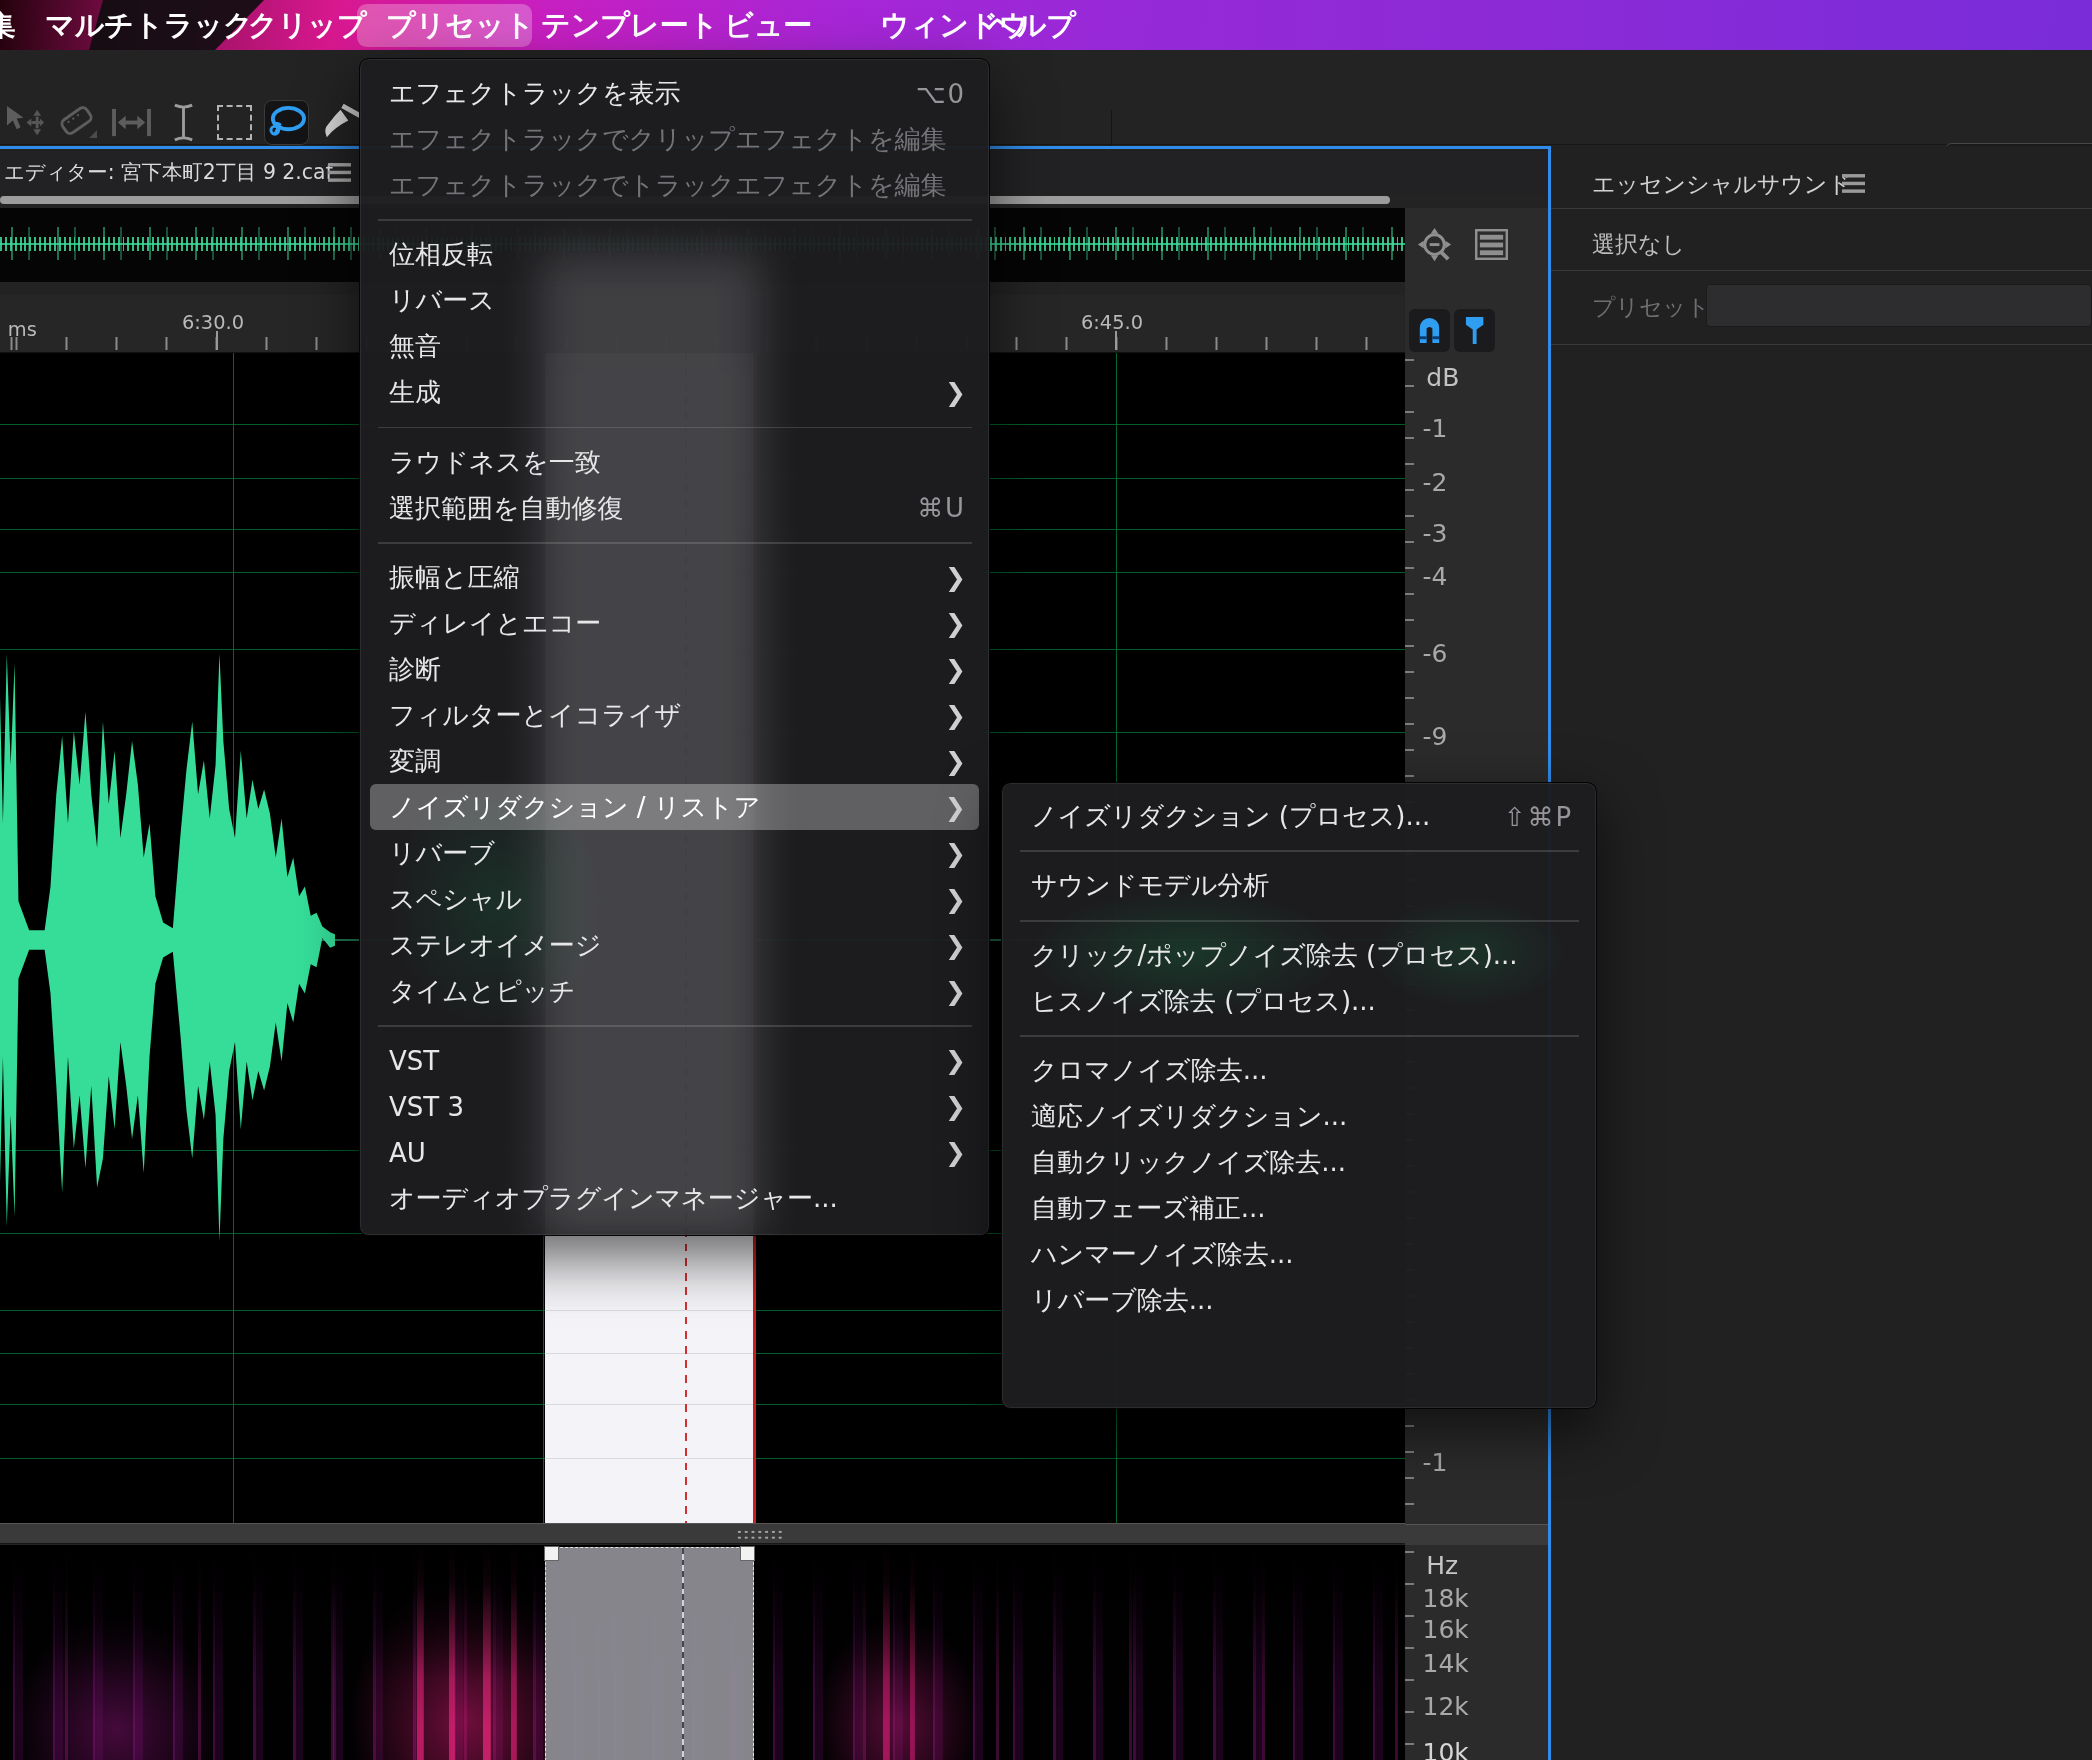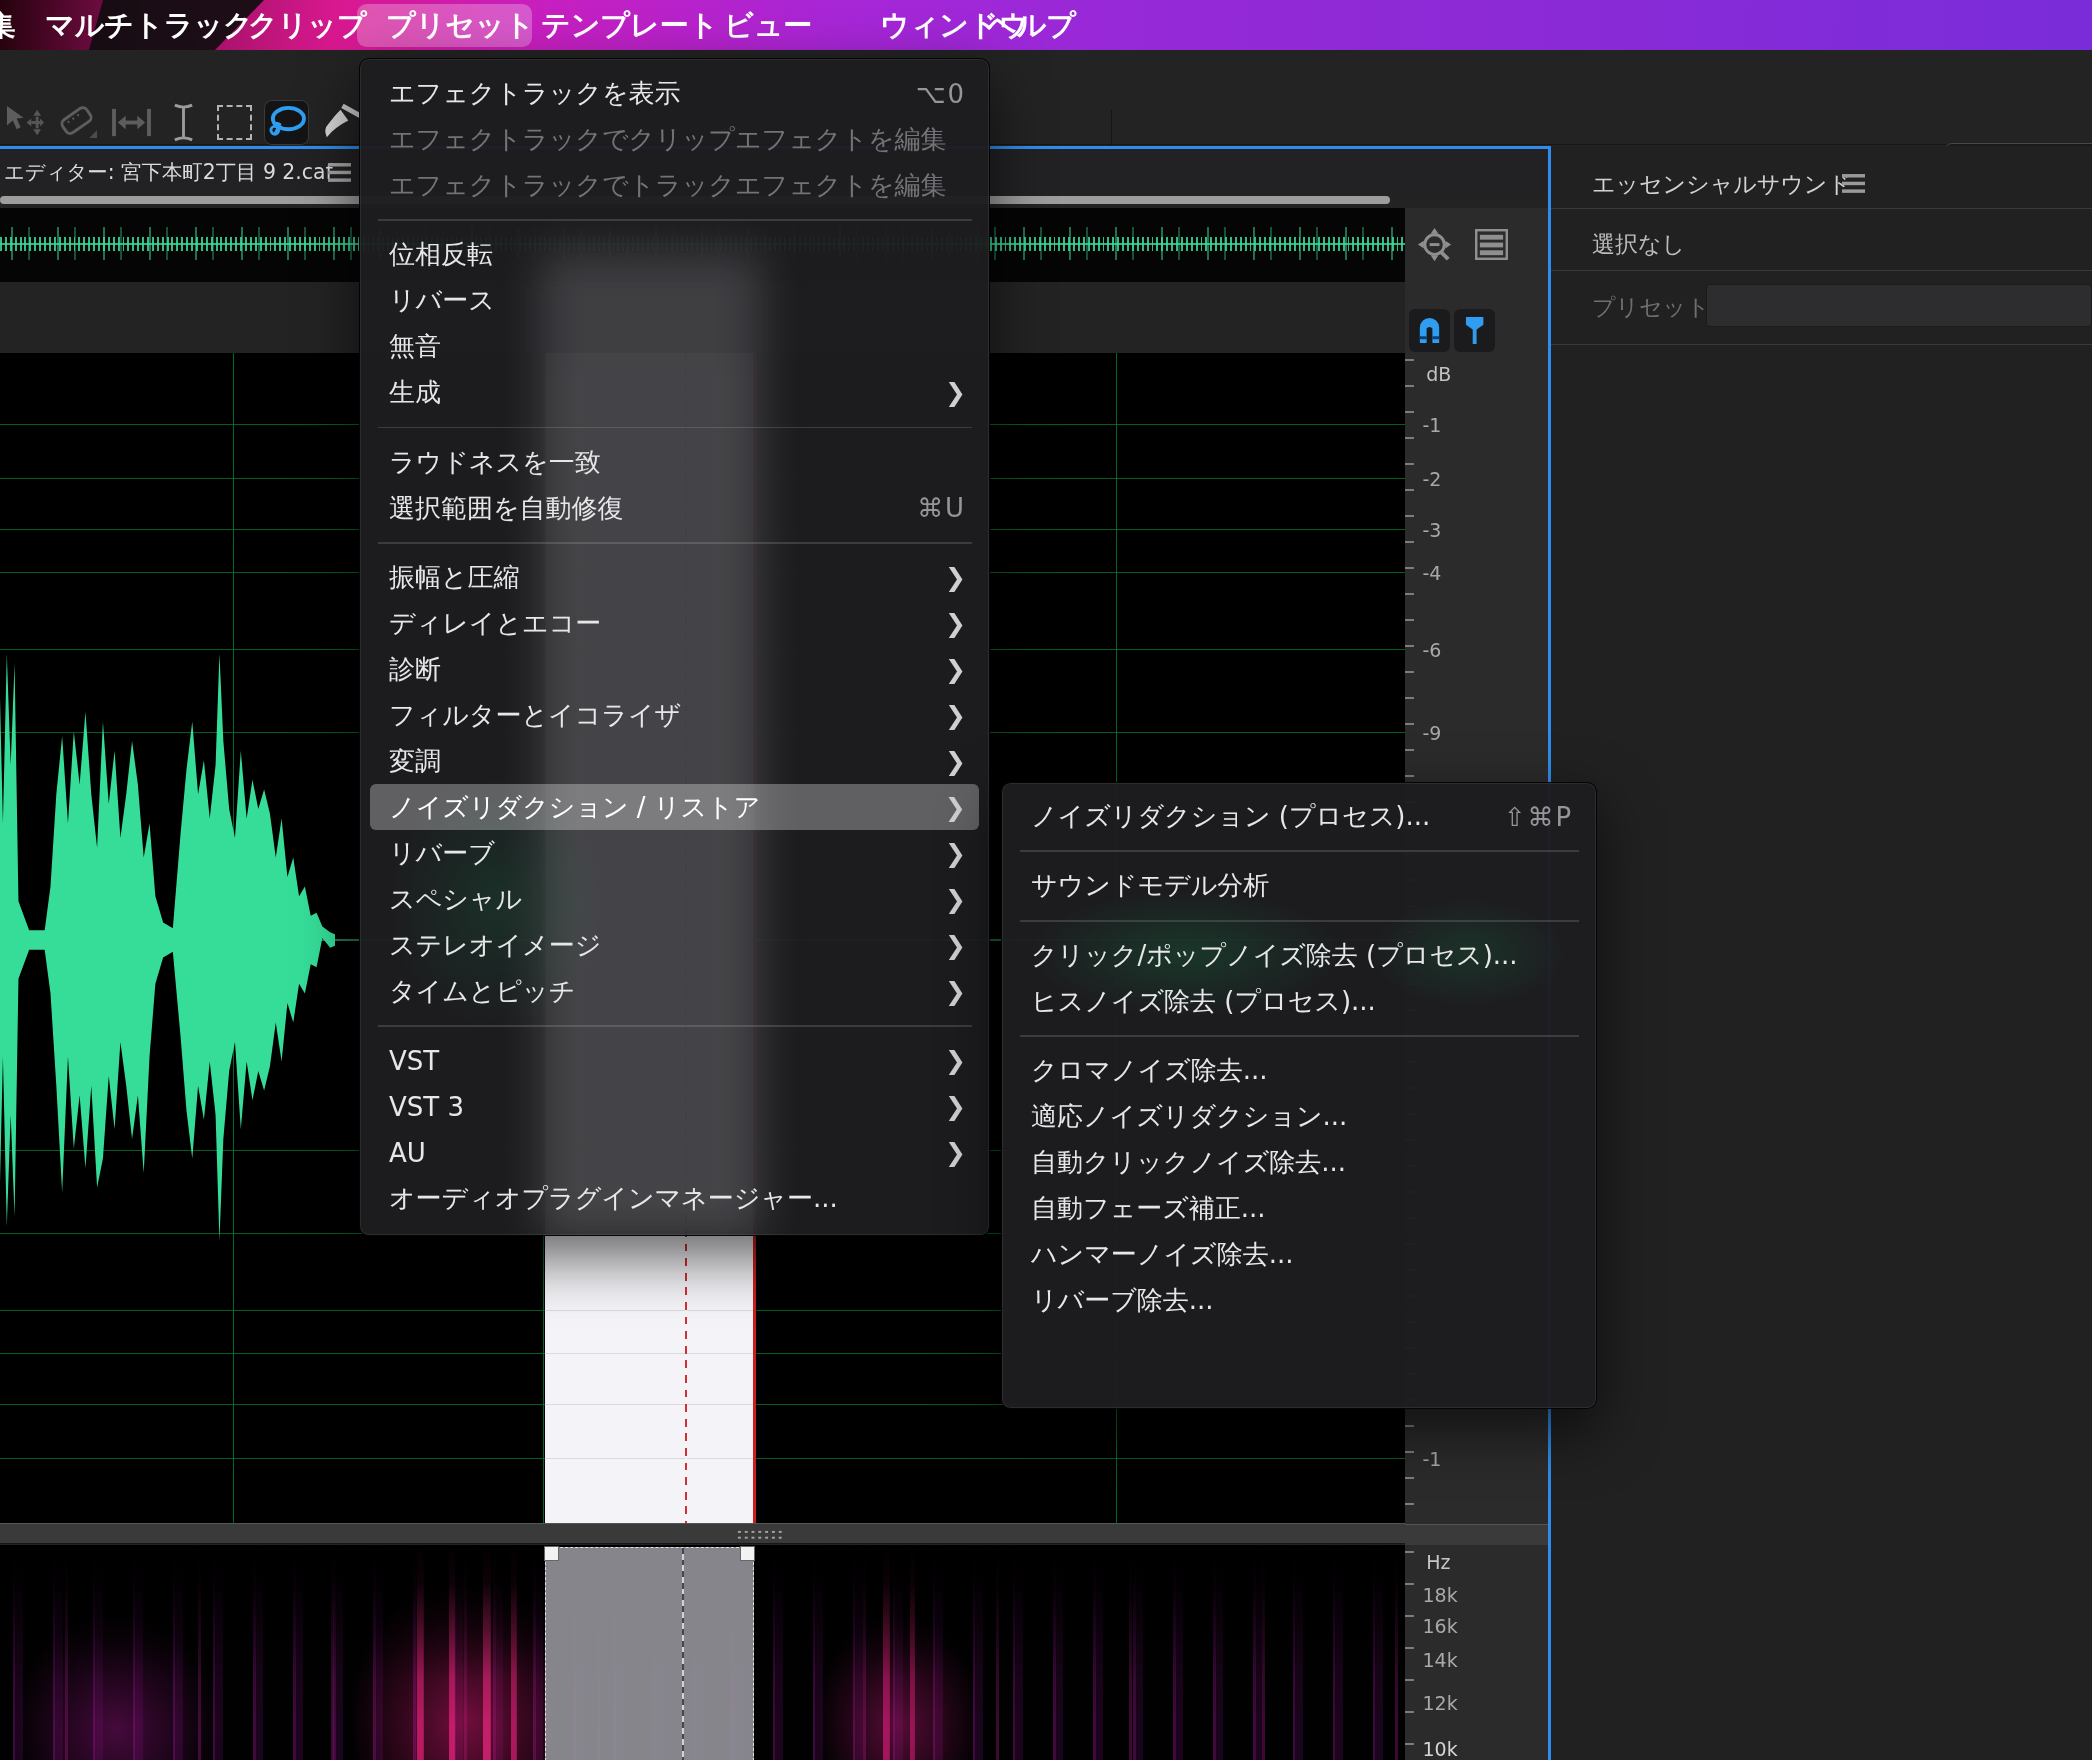--- a/index.html
+++ b/index.html
@@ -246,6 +246,14 @@
     <div class="abs ov-line"></div>
   </div>
 
+  <div class="abs ruler">
+    <div class="abs ruler-ticks"></div>
+    <div class="abs ruler-tall" style="left:216px"></div>
+    <div class="abs ruler-tall" style="left:1115px"></div>
+    <span class="abs ruler-label" style="left:7.8px;top:23px">ms</span>
+    <span class="abs ruler-label" style="left:182px">6:30.0</span>
+    <span class="abs ruler-label" style="left:1081px">6:45.0</span>
+  </div>
 
   <div class="abs wave">
     <div class="abs hgrid" style="top:71px"></div>

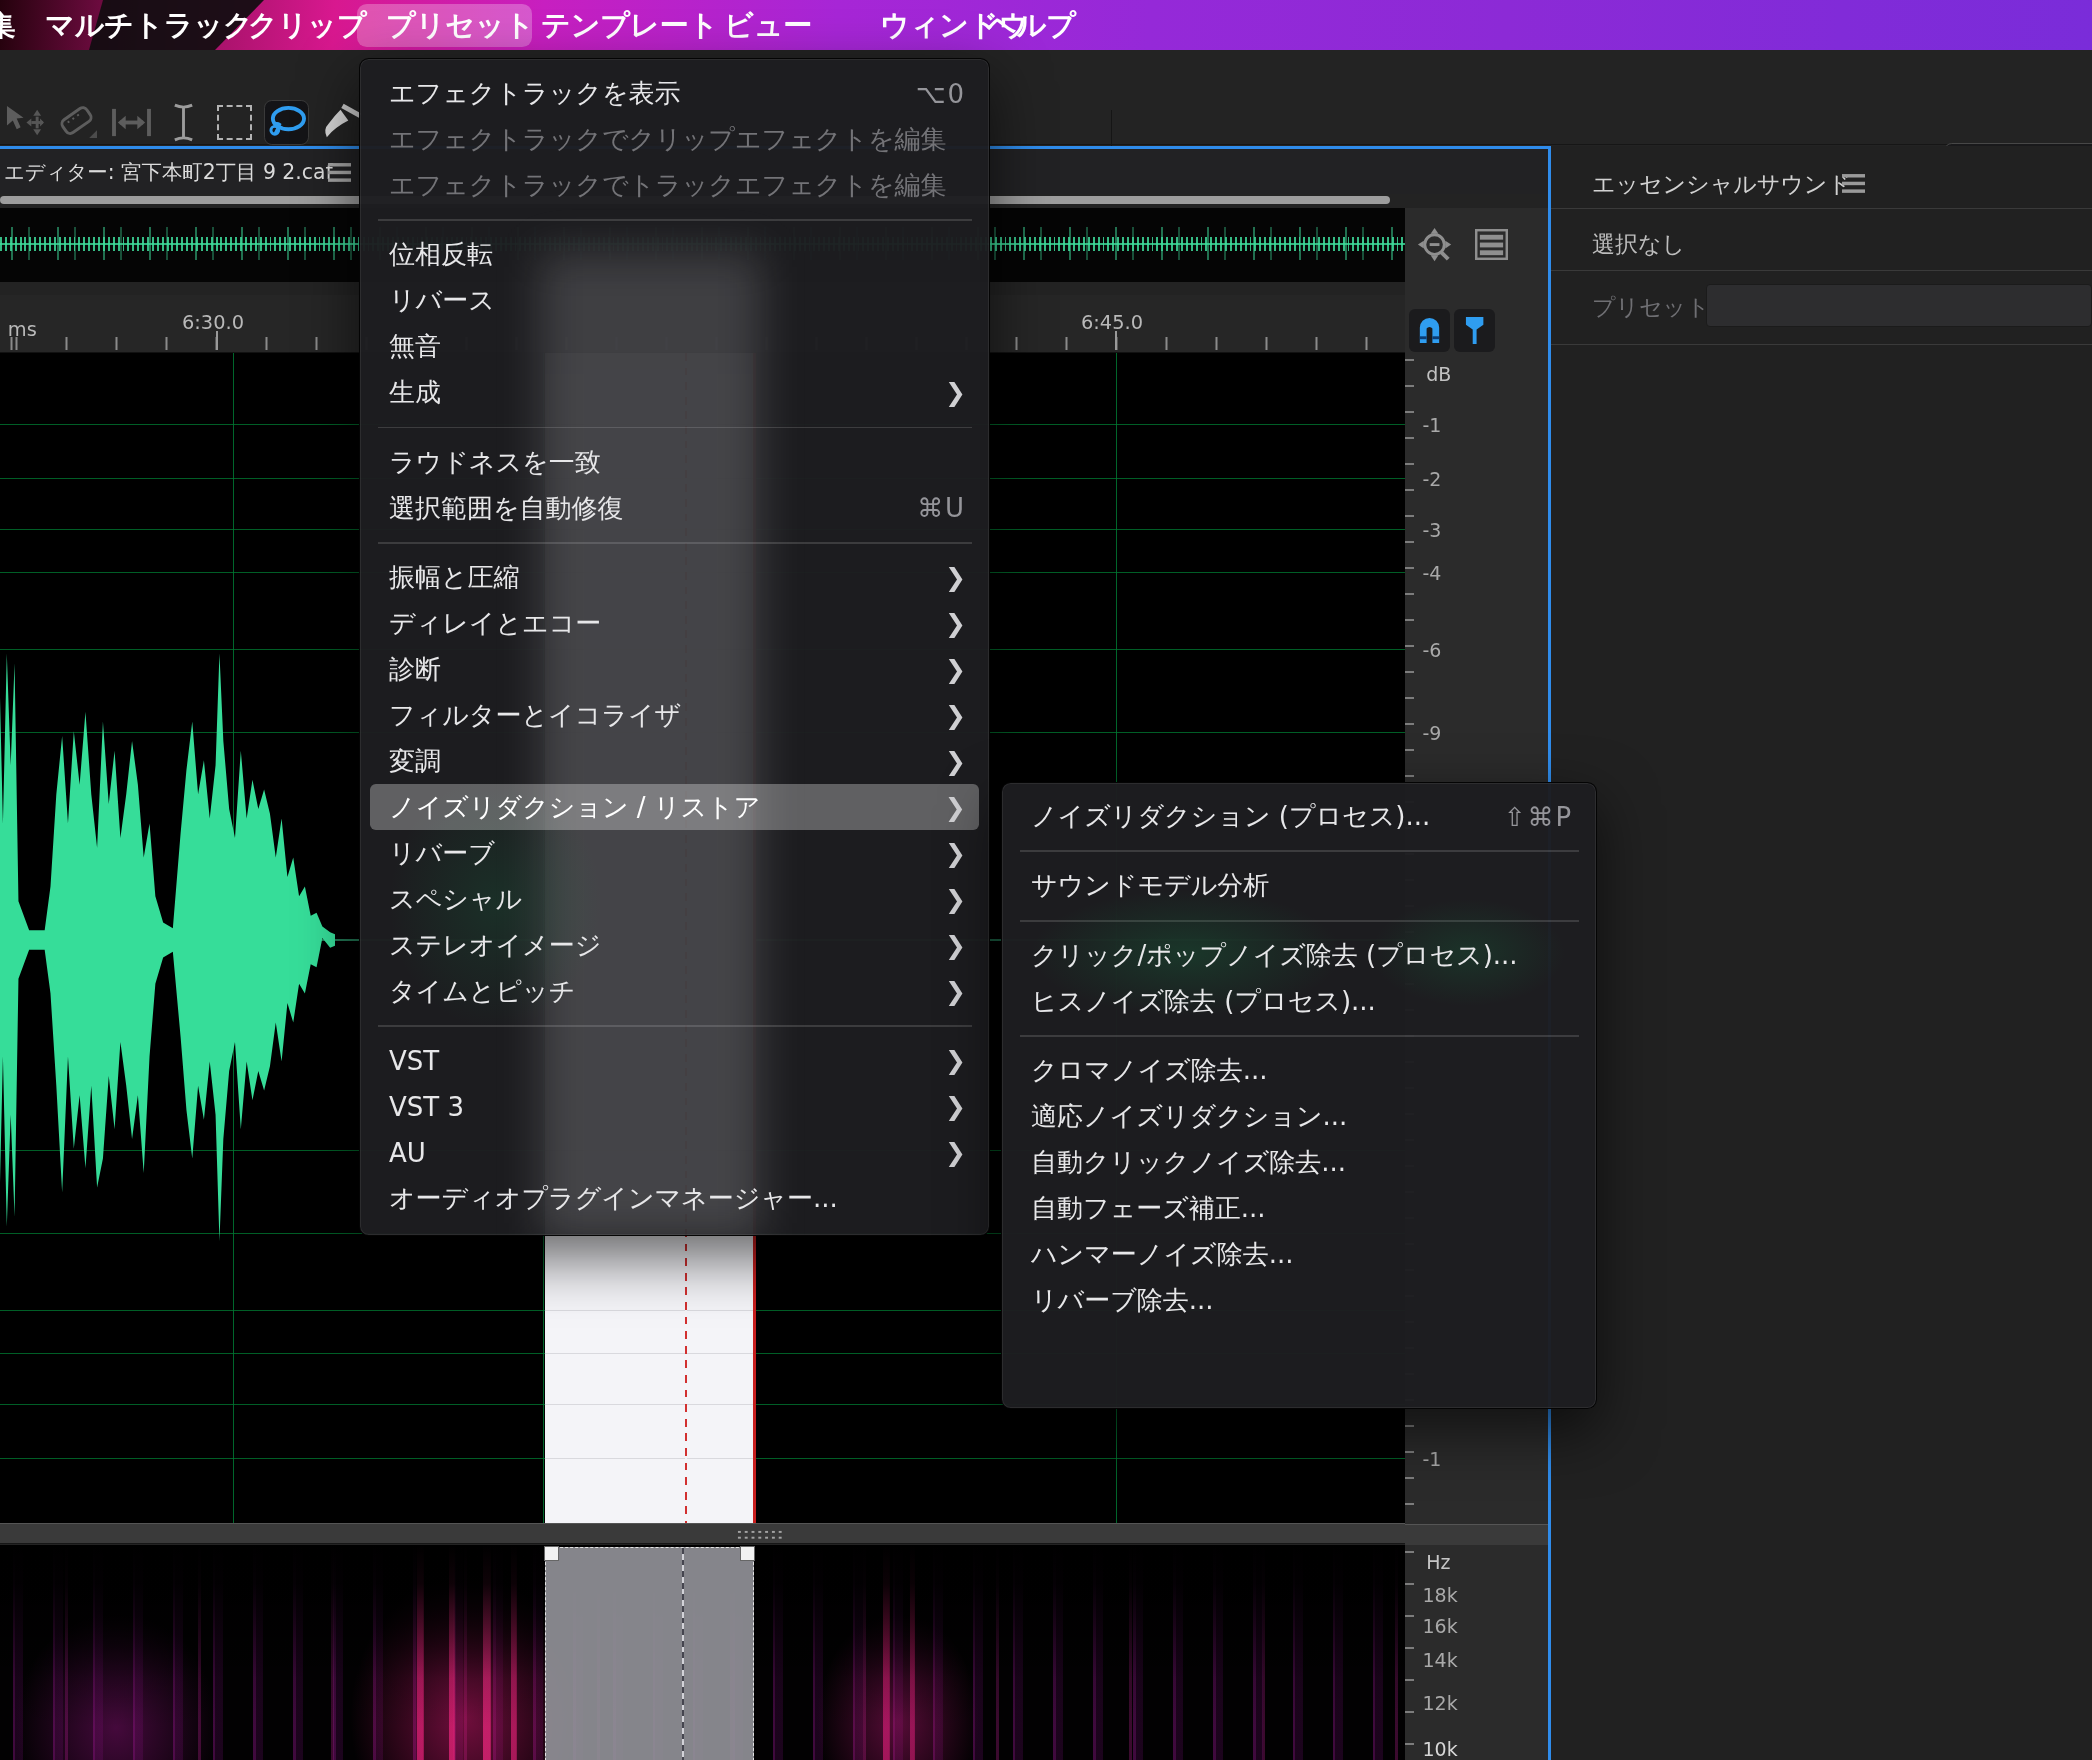--- a/index.html
+++ b/index.html
@@ -98,7 +98,7 @@
 
   
   .gutter { left:1405px; top:208px; width:143px; height:1553px; background:#2b2b2b; }
-  .g-label { font-size:19px; color:#a9a9a9; white-space:nowrap; }
+  .g-label { font-size:25px; color:#a9a9a9; white-space:nowrap; }
   .g-ticks-db { left:0; top:151px; width:8.7px; height:1164px;
     background:repeating-linear-gradient(180deg,#7d7d7d 0 1.9px, transparent 1.9px 26px); }
   .g-ticks-hz { left:0; top:1343px; width:8.7px; height:210px;

